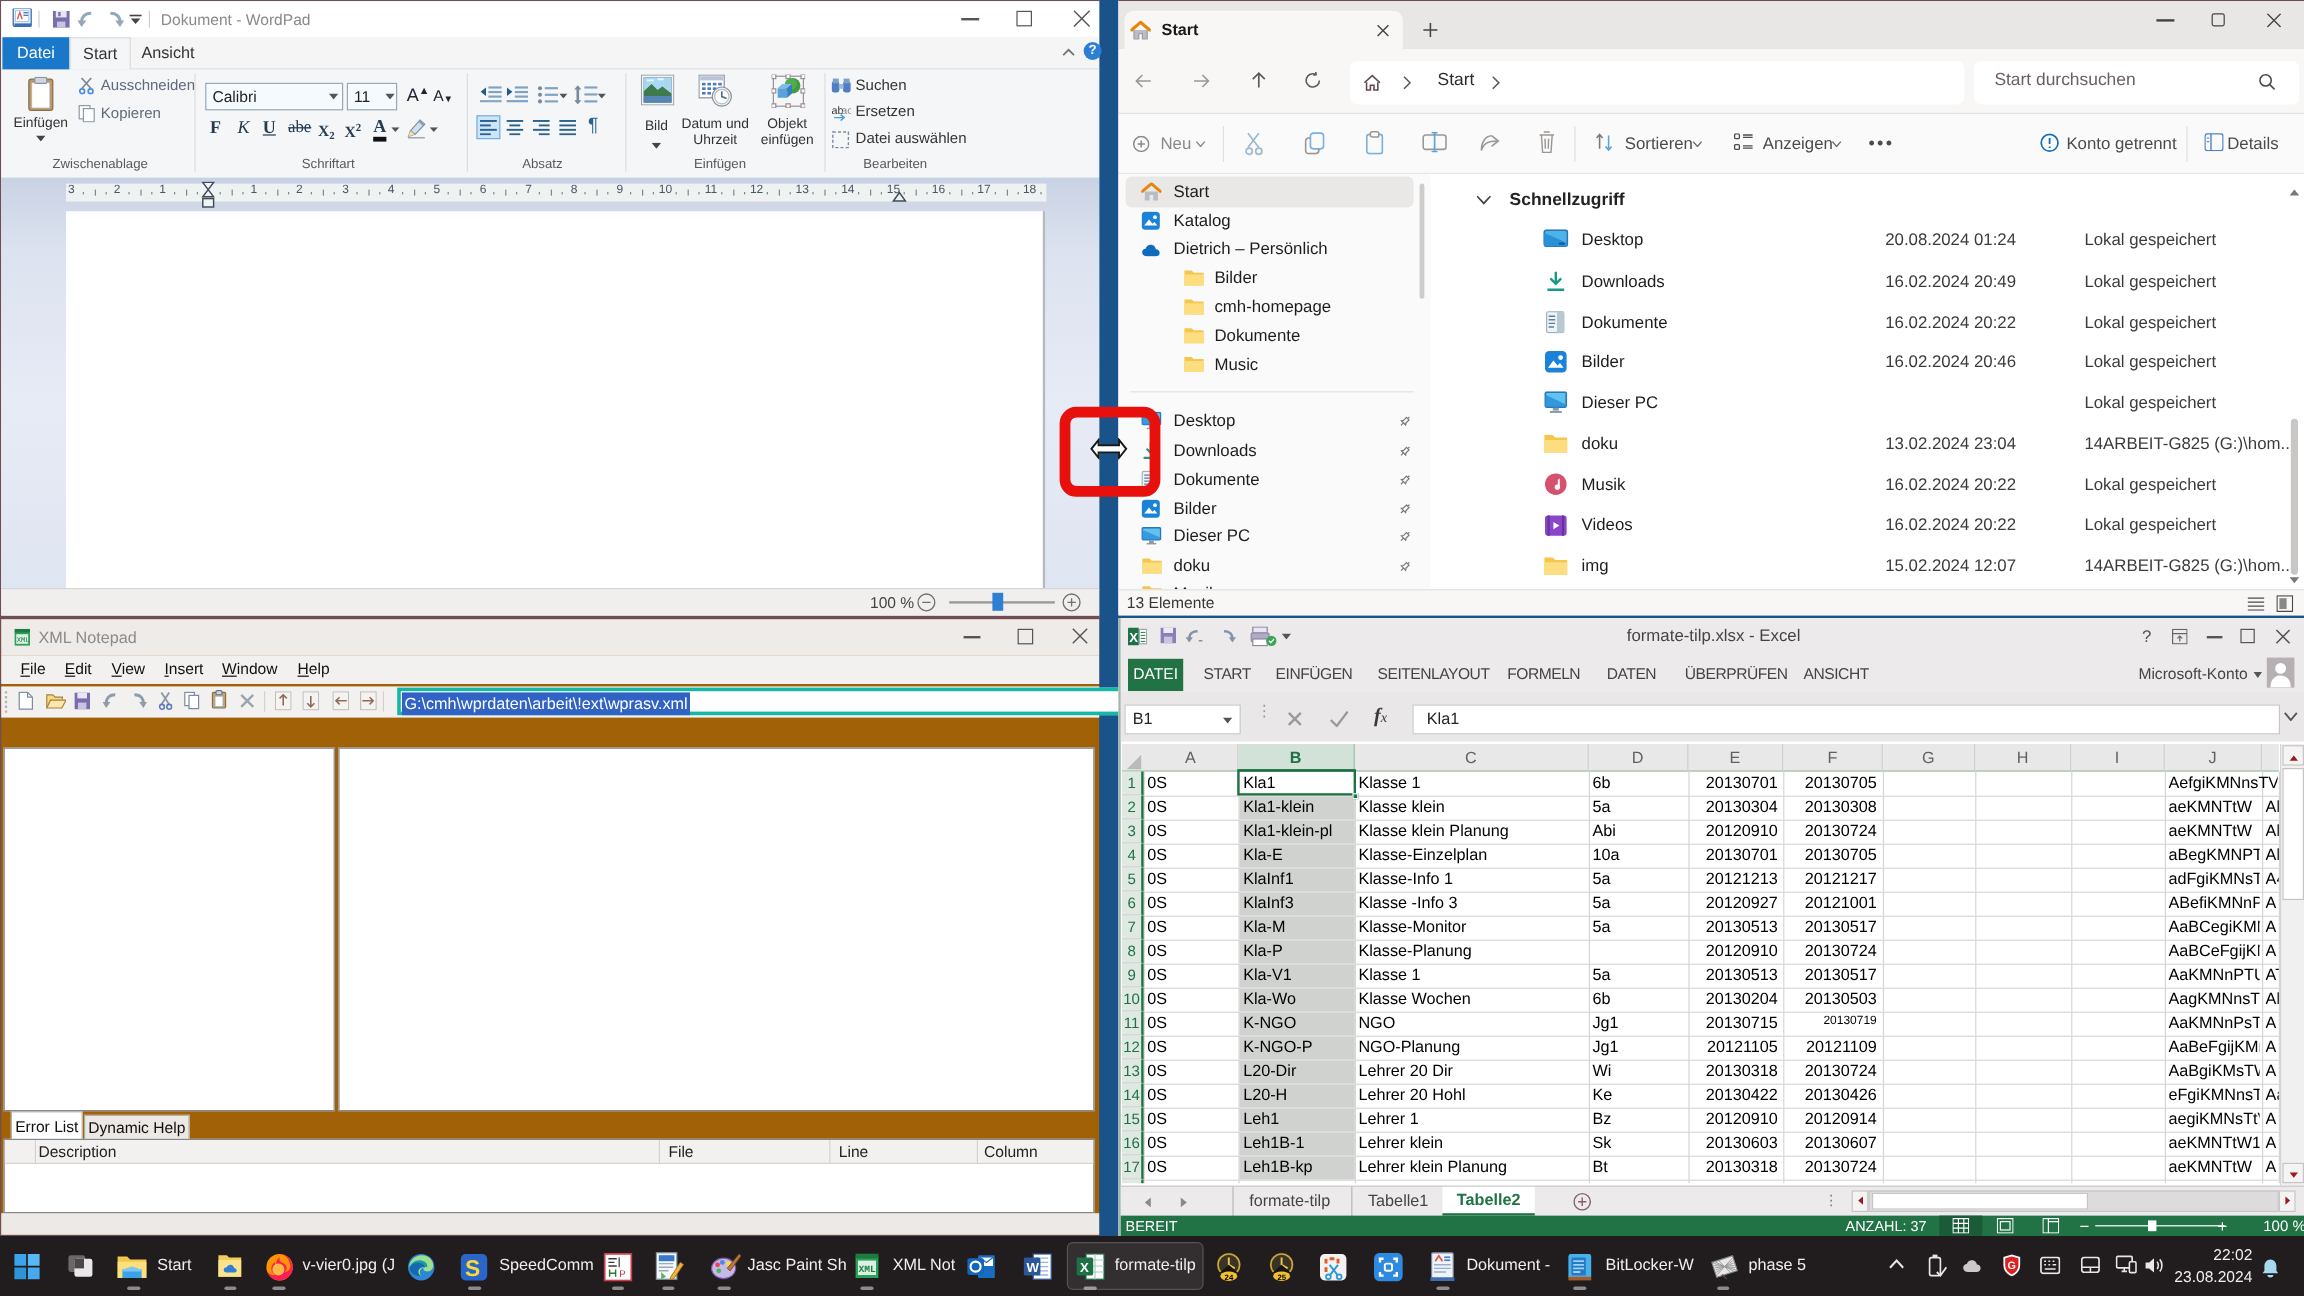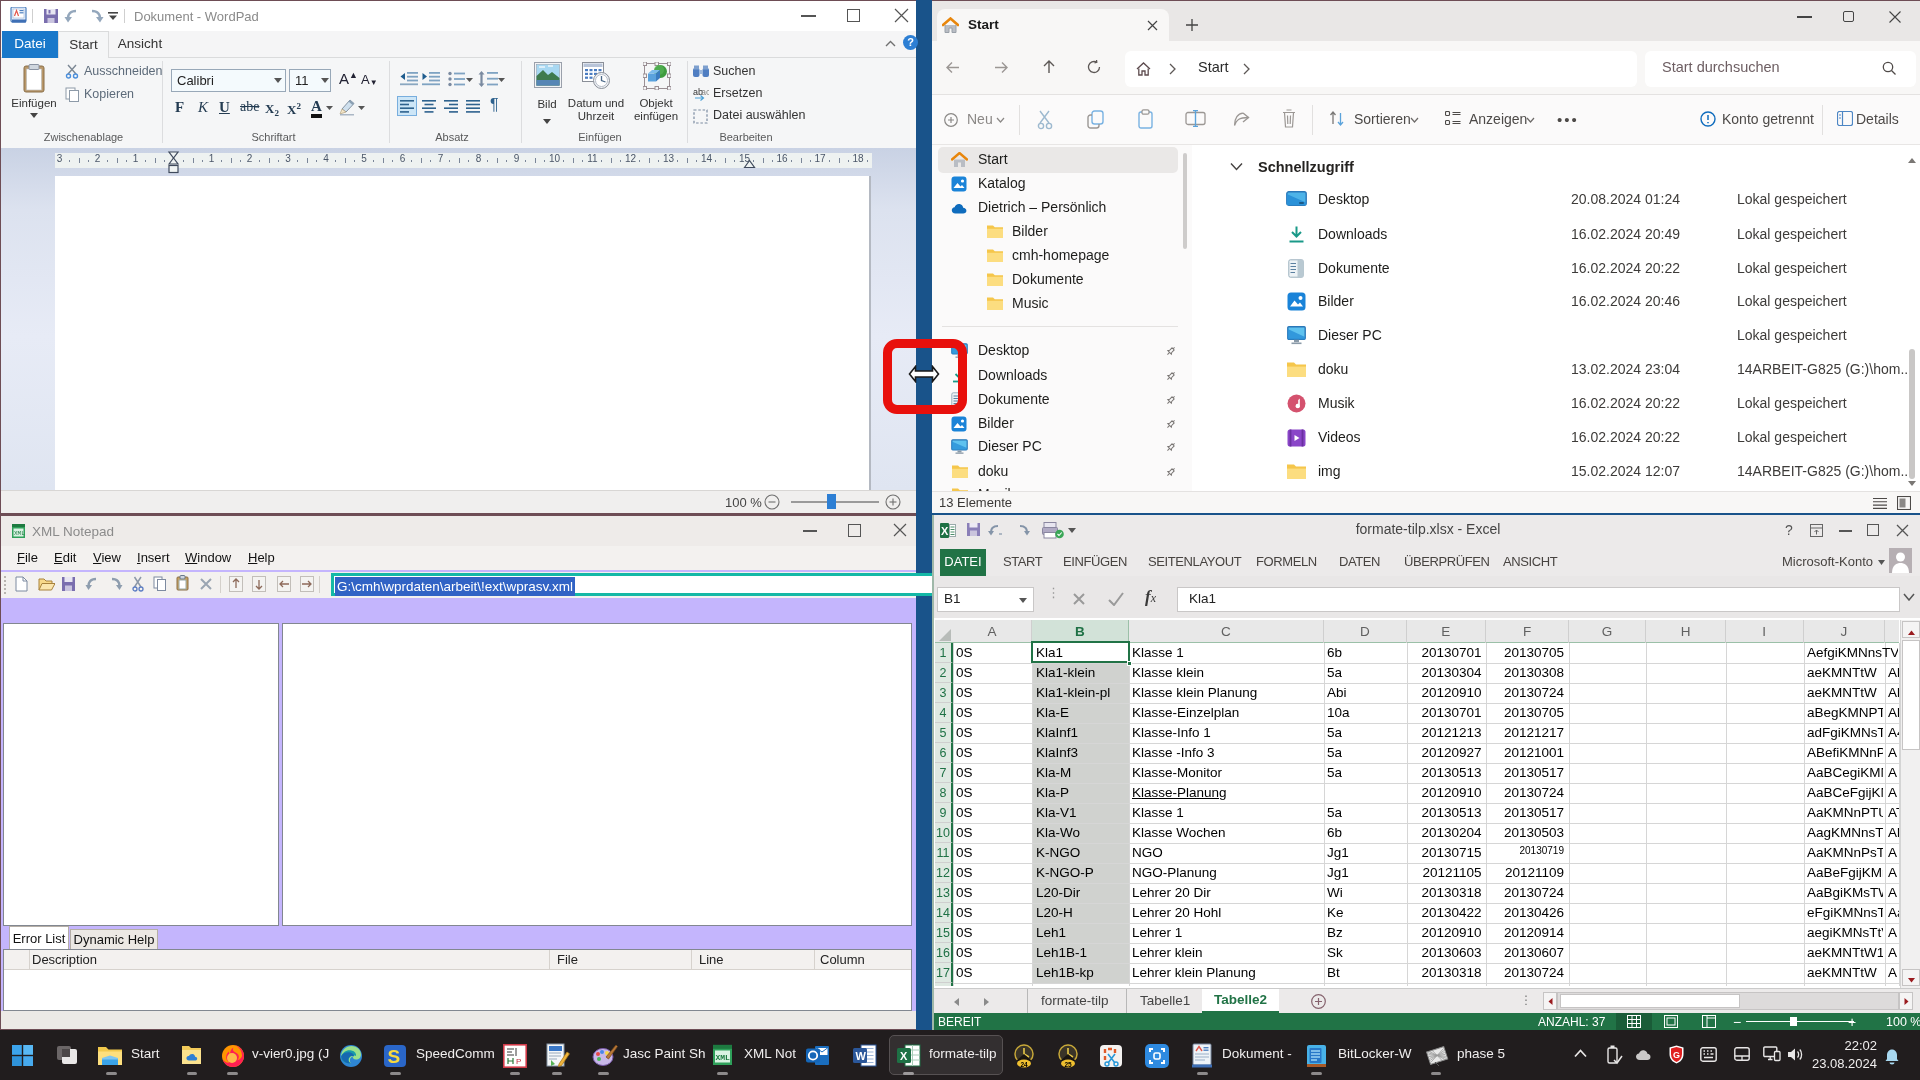--- a/index.html
+++ b/index.html
@@ -16,7 +16,7 @@
 .wp-grouplabel{position:absolute;top:73px;font-size:11px;color:#58595a;text-align:center;}
 .wp-gsep{position:absolute;top:3px;height:82px;width:1px;background:#dcdddf;}
 
-#xmlnp{position:absolute;left:0;top:515px;width:916px;height:515px;background:#c4b5fd;border:1px solid #6e4d55;border-right:none;}
+#xmlnp{position:absolute;left:0;top:515px;width:916px;height:515px;background:#a16207;border:1px solid #6e4d55;border-right:none;}
 
 #explorer{position:absolute;left:932px;top:0;width:988px;height:512px;background:#f6f5f4;border-top:1px solid #6e4d55;}
 

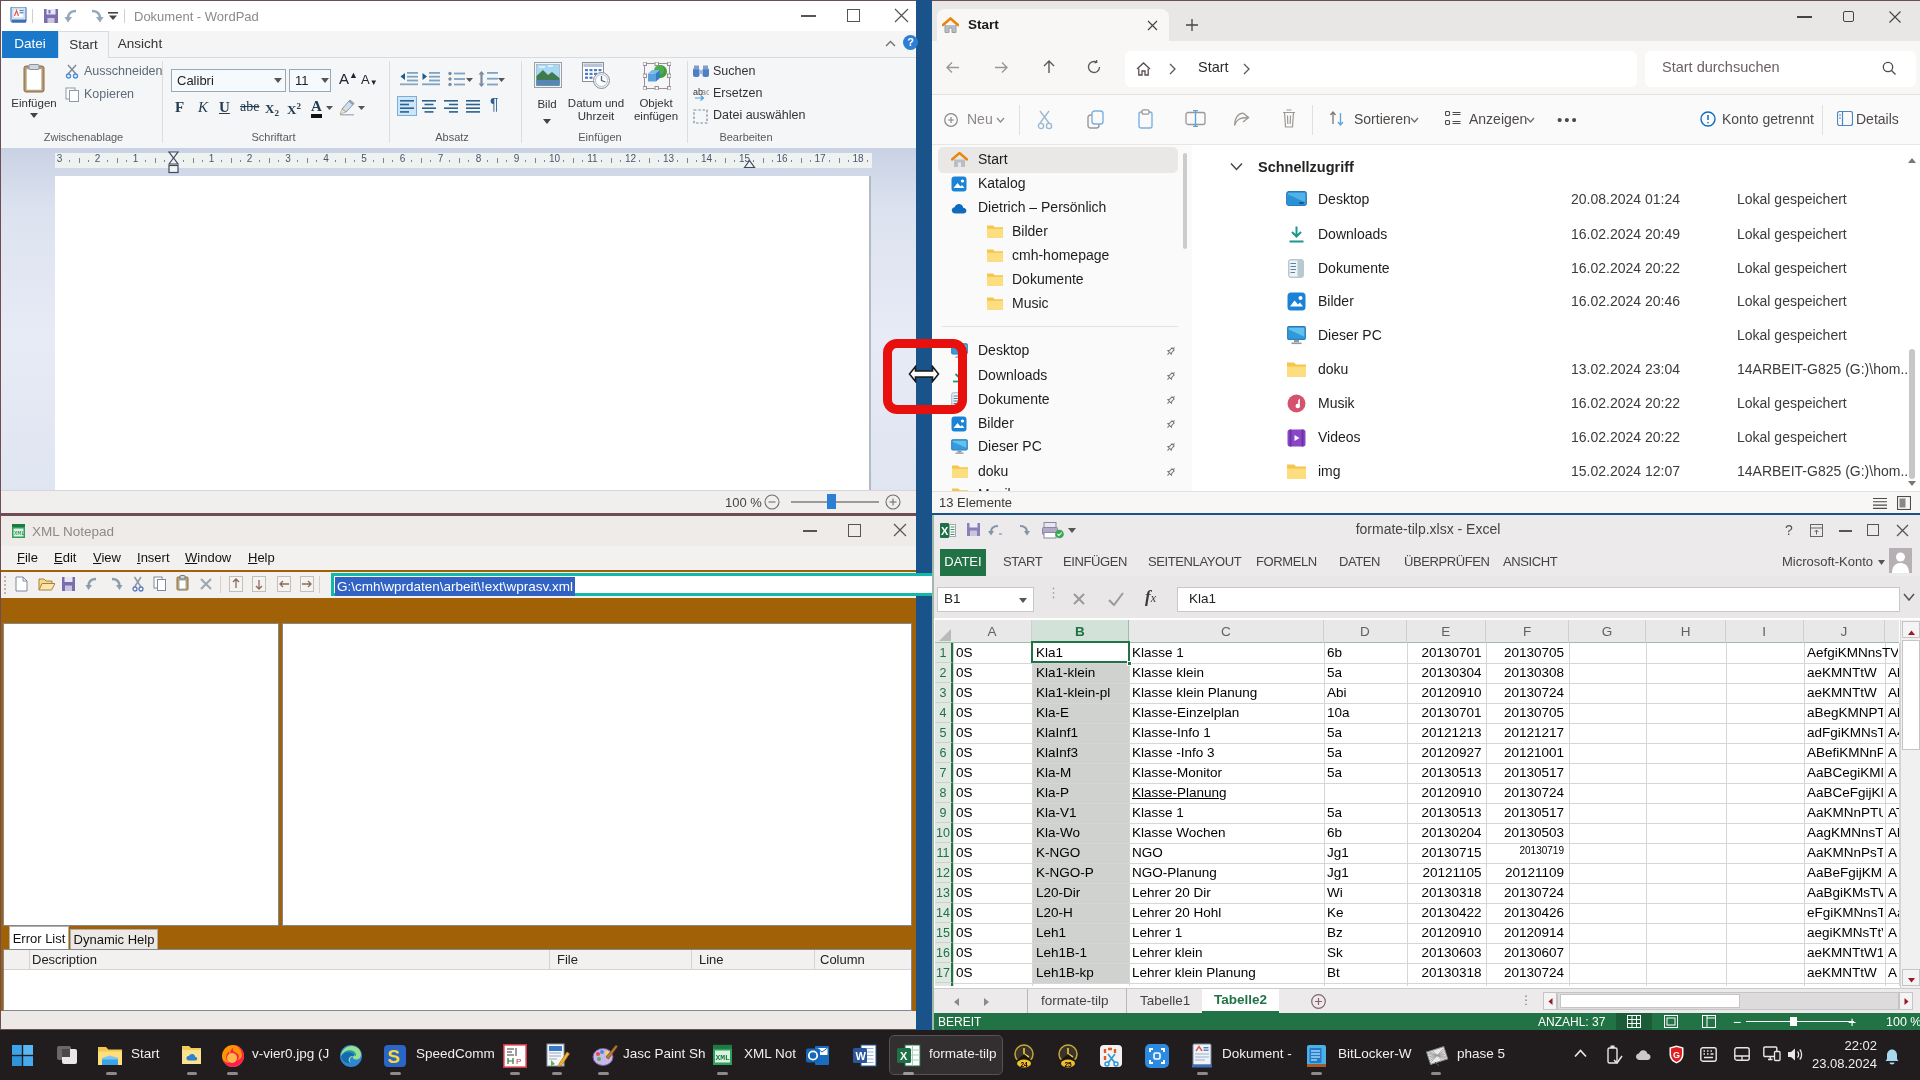--- a/index.html
+++ b/index.html
@@ -1054,7 +1054,7 @@
       <div class="abs" style="left:98.5px;top:268.5px;width:96px;height:19.5px;background:#d0d2cf;"></div>
       <div class="abs" style="left:22px;top:270px;font-size:13.5px;color:#000;">0S</div>
       <div class="abs" style="left:102px;top:270px;font-size:13.5px;color:#000;">Kla-P</div>
-      <div class="abs" style="left:198px;top:270px;font-size:13.5px;color:#000;text-decoration:underline;">Klasse-Planung</div>
+      <div class="abs" style="left:198px;top:270px;font-size:13.5px;color:#000;">Klasse-Planung</div>
       <div class="abs" style="left:393px;top:270px;font-size:13.5px;color:#000;"></div>
       <div class="abs" style="left:472.5px;top:270px;width:75px;text-align:right;font-size:13.5px;color:#000;">20120910</div>
       <div class="abs" style="left:552px;top:270px;width:78px;text-align:right;font-size:13.5px;color:#000;">20130724</div>

